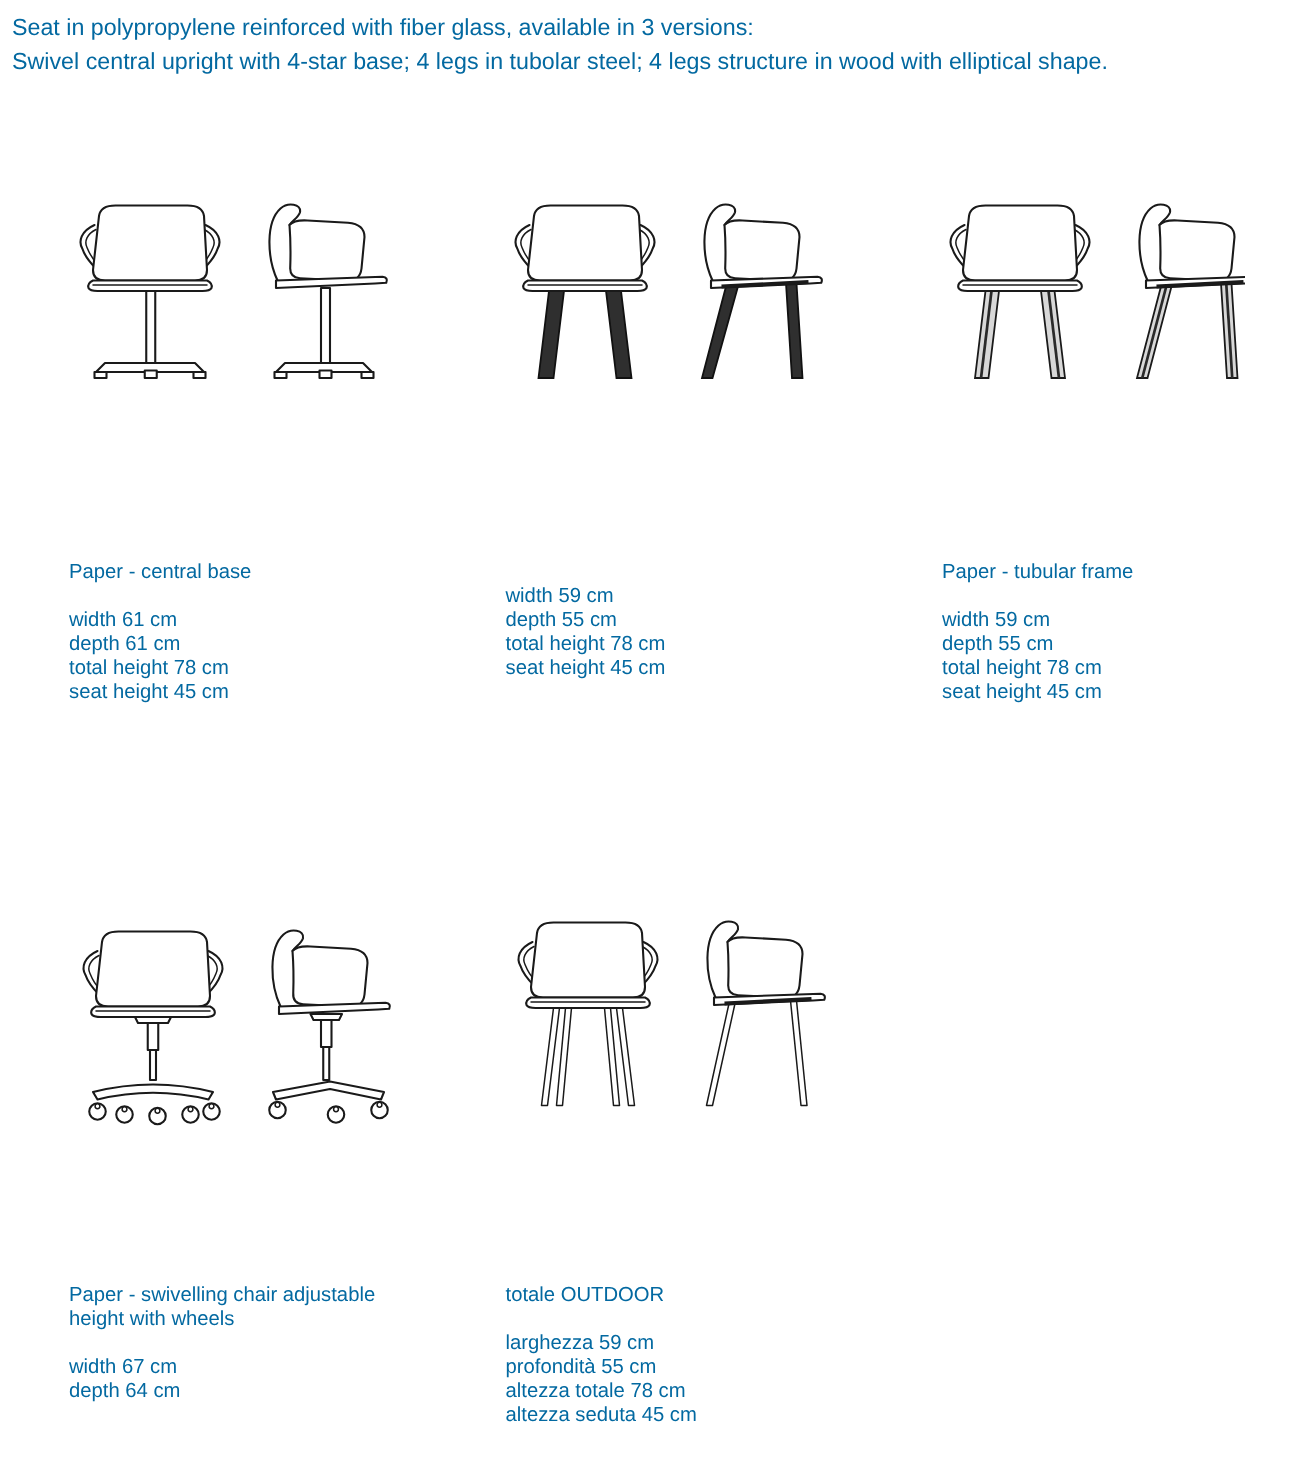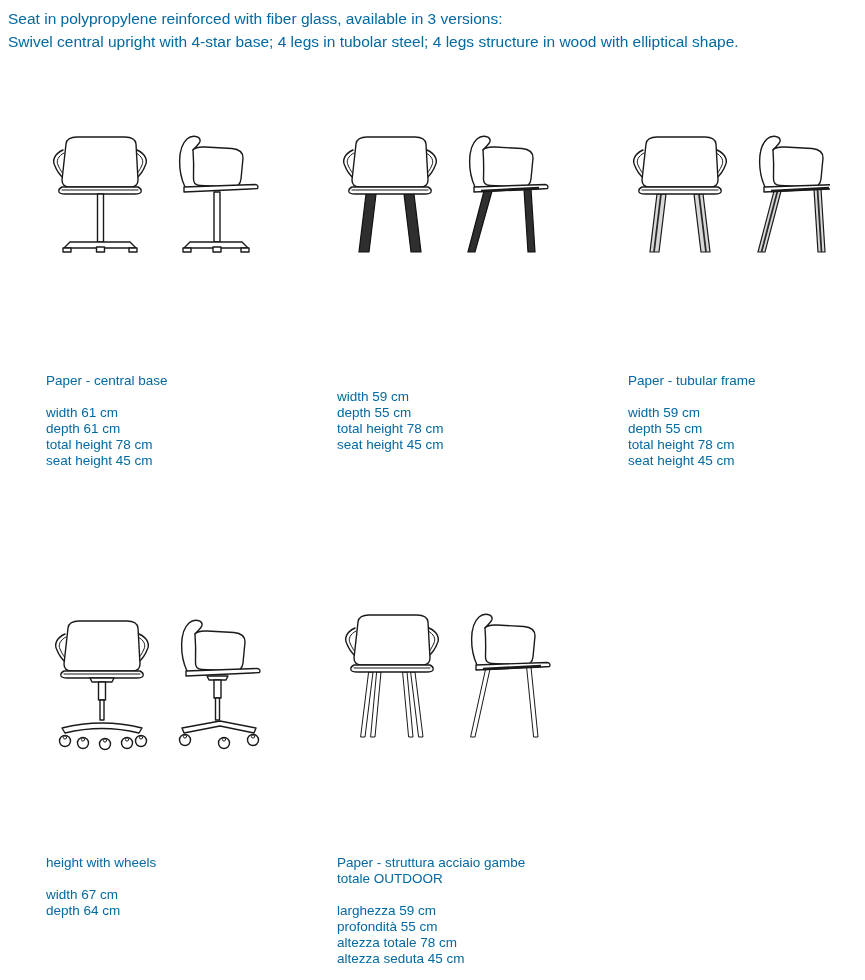--- a/index.html
+++ b/index.html
@@ -217,6 +217,7 @@
 
   <div class="spec-block" style="left:46px; top:855px;">
     <div class="spec-title">
+      <div>Paper - swivelling chair adjustable</div>
       <div>height with wheels</div>
     </div>
     <div class="spec-lines">

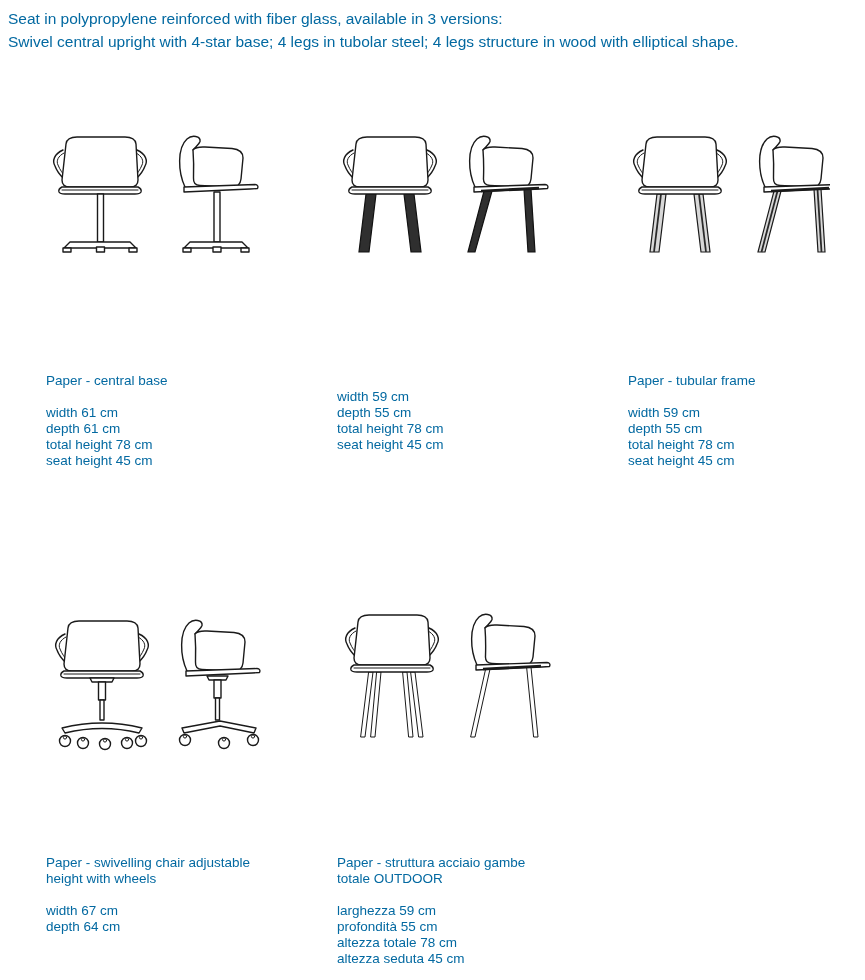--- a/index.html
+++ b/index.html
@@ -228,7 +228,6 @@
 
   <div class="spec-block" style="left:337px; top:855px;">
     <div class="spec-title">
-      <div>Paper - struttura acciaio gambe</div>
       <div>totale OUTDOOR</div>
     </div>
     <div class="spec-lines">

